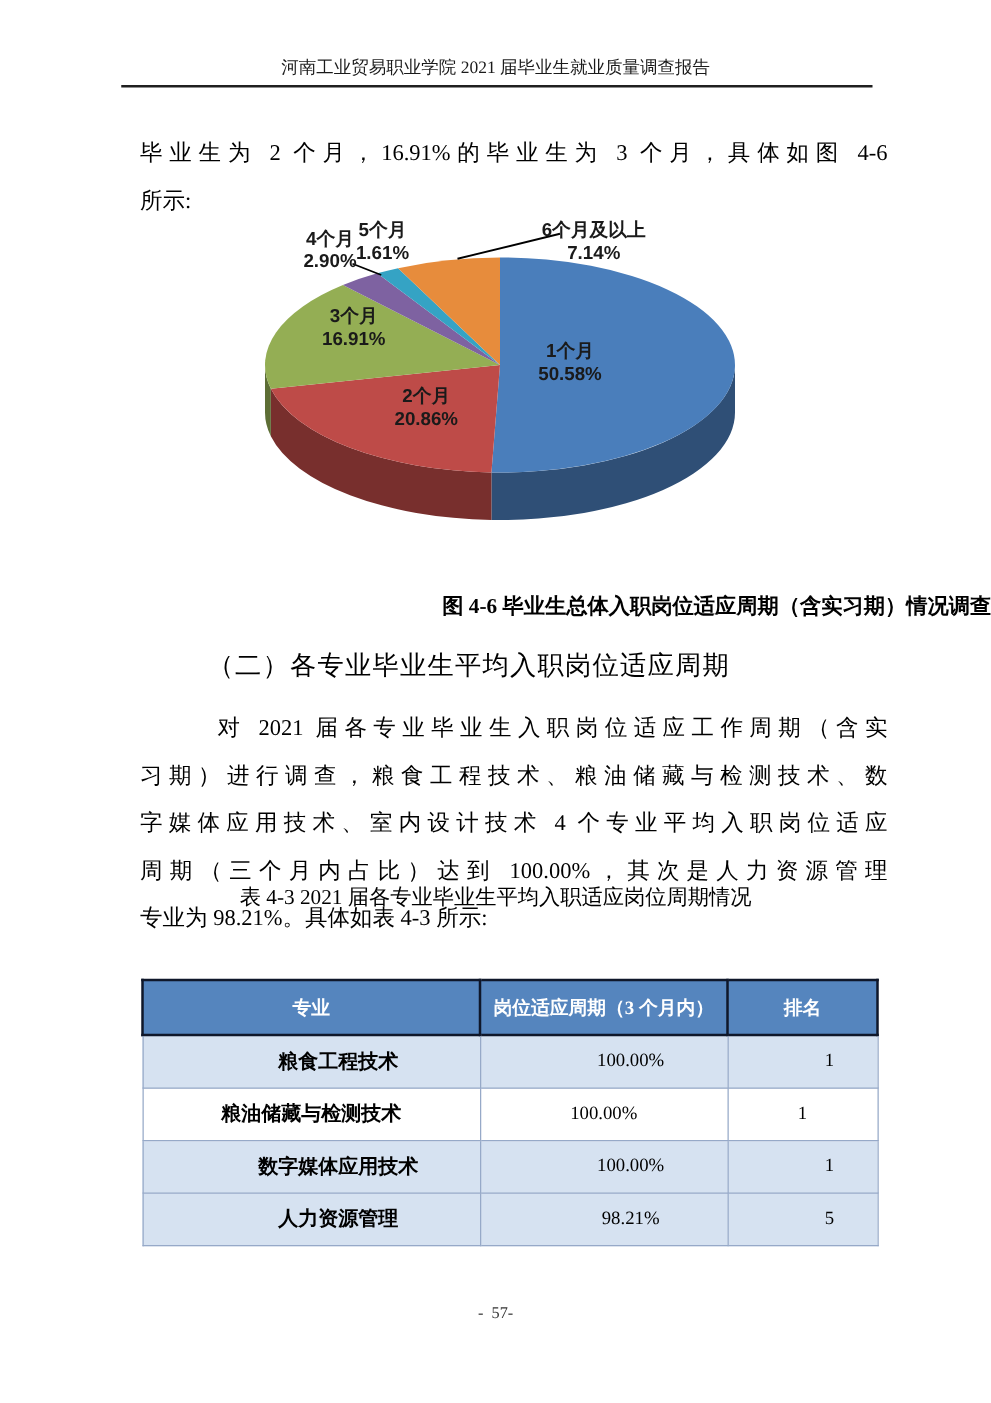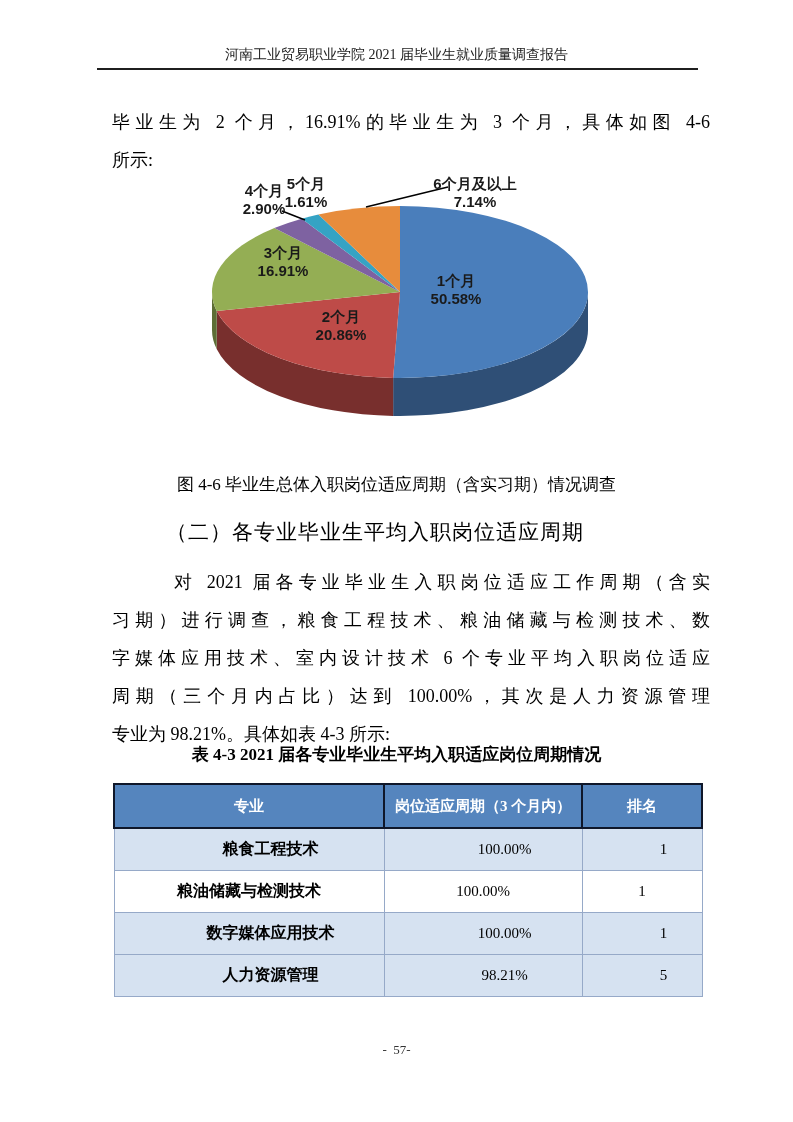--- a/index.html
+++ b/index.html
@@ -30,7 +30,7 @@
   .chart-area{position:absolute;left:150px;top:163px;width:500px;height:300px;}
   .fig-caption{
     position:absolute;top:473px;left:0;width:100%;
-    text-align:center;font-size:17px;font-weight:normal;line-height:24px;
+    text-align:right;font-size:17px;font-weight:bold;line-height:24px;
   }
   .section-heading{
     position:absolute;top:513px;left:100px;width:598px;

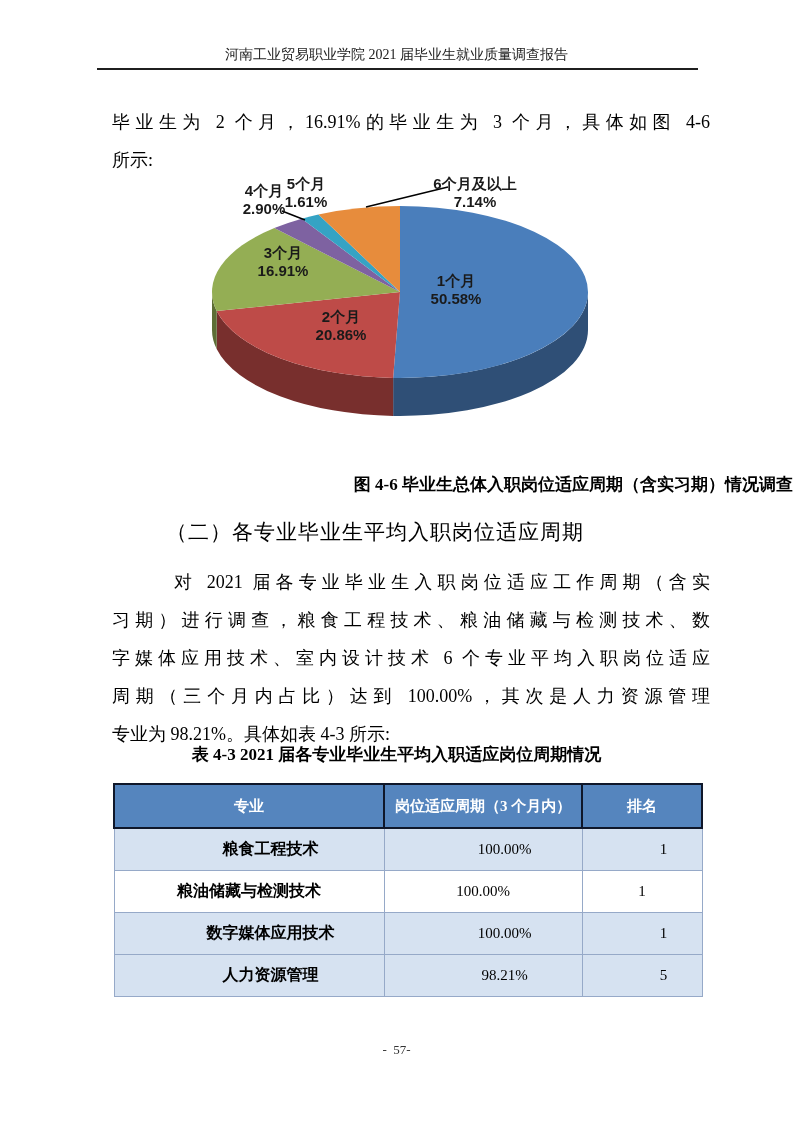--- a/index.html
+++ b/index.html
@@ -115,7 +115,7 @@
   <div class="para para2">
       <div class="pline first">对 2021 届各专业毕业生入职岗位适应工作周期（含实</div>
       <div class="pline">习期）进行调查，粮食工程技术、粮油储藏与检测技术、数</div>
-      <div class="pline">字媒体应用技术、室内设计技术 6 个专业平均入职岗位适应</div>
+      <div class="pline">字媒体应用技术、室内设计技术 4 个专业平均入职岗位适应</div>
       <div class="pline">周期（三个月内占比）达到 100.00%，其次是人力资源管理</div>
       <div class="pline last">专业为 98.21%。具体如表 4-3 所示:</div>
     </div>

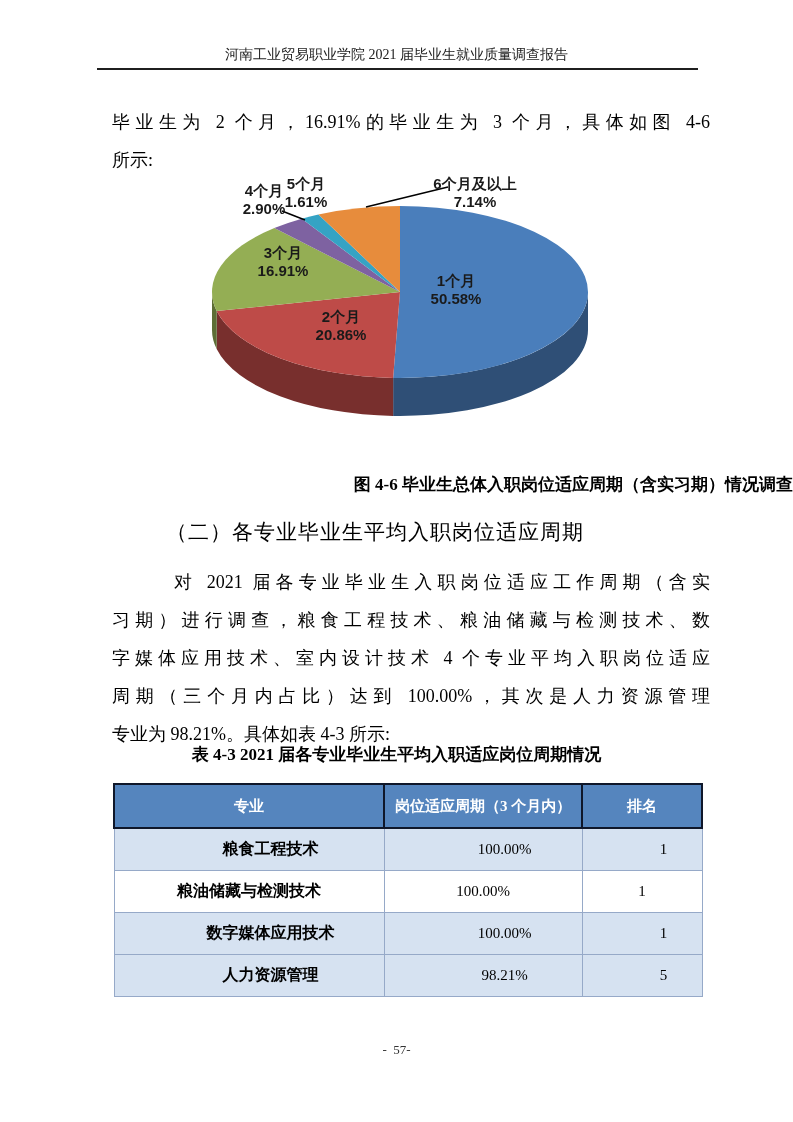--- a/index.html
+++ b/index.html
@@ -37,8 +37,8 @@
     font-size:21px;line-height:38px;text-indent:66px;letter-spacing:1px;
   }
   .table-caption{
-    position:absolute;top:743px;left:0;width:100%;
-    text-align:center;font-size:17px;font-weight:bold;line-height:24px;
+    position:absolute;top:706px;left:0;width:100%;
+    text-align:center;font-size:17px;font-weight:normal;line-height:24px;
   }
   table.data{
     position:absolute;left:113px;top:783px;

